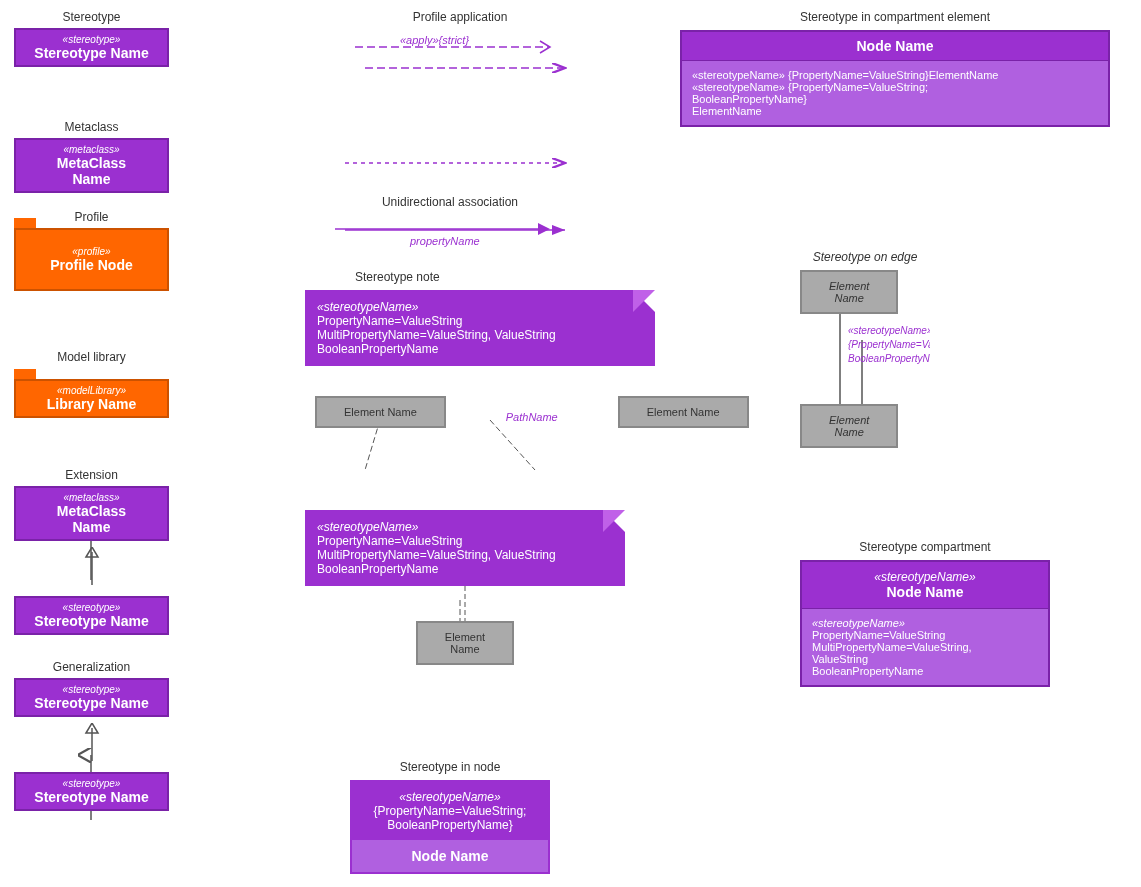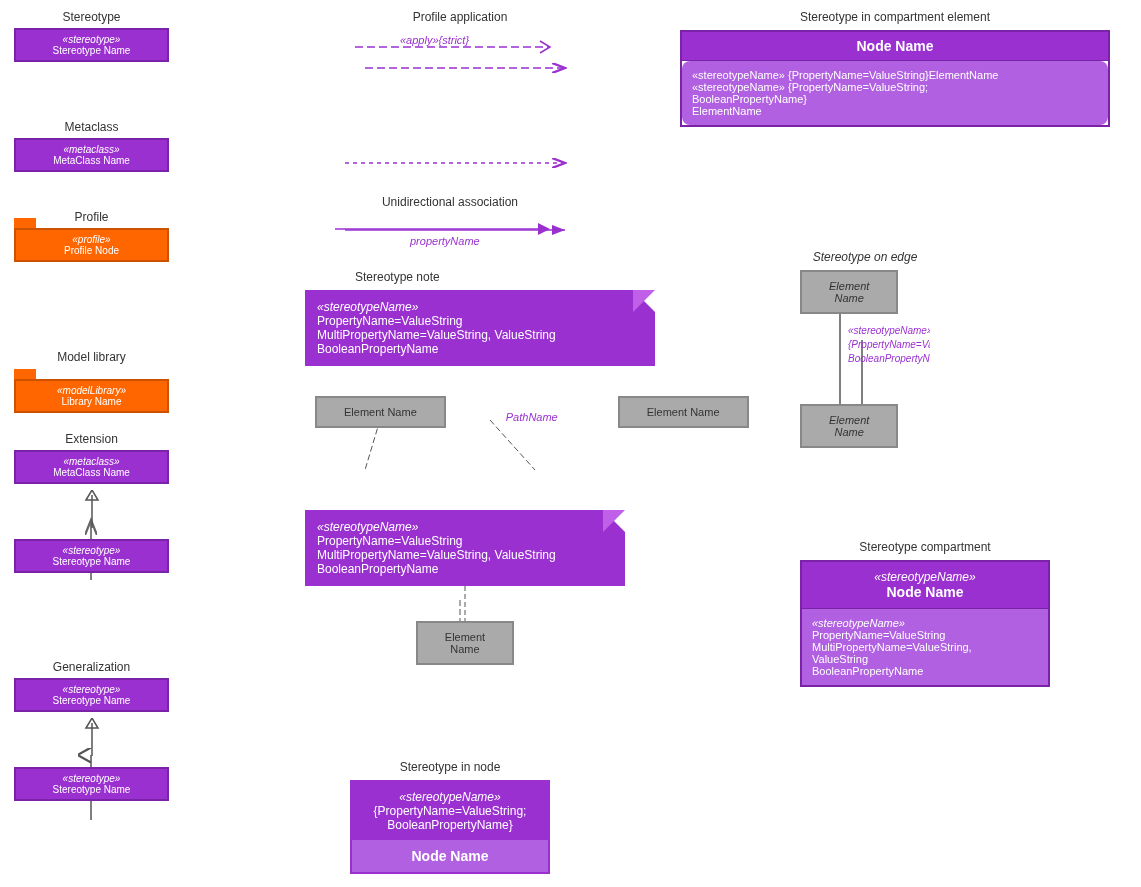--- a/index.html
+++ b/index.html
@@ -66,8 +66,8 @@
       font-style: italic;
     }
     .stereotype-big {
-      font-size: 10px;
-      font-weight: normal;
+      font-size: 14px;
+      font-weight: bold;
     }
     .node-header {
       background: #9b30d0;

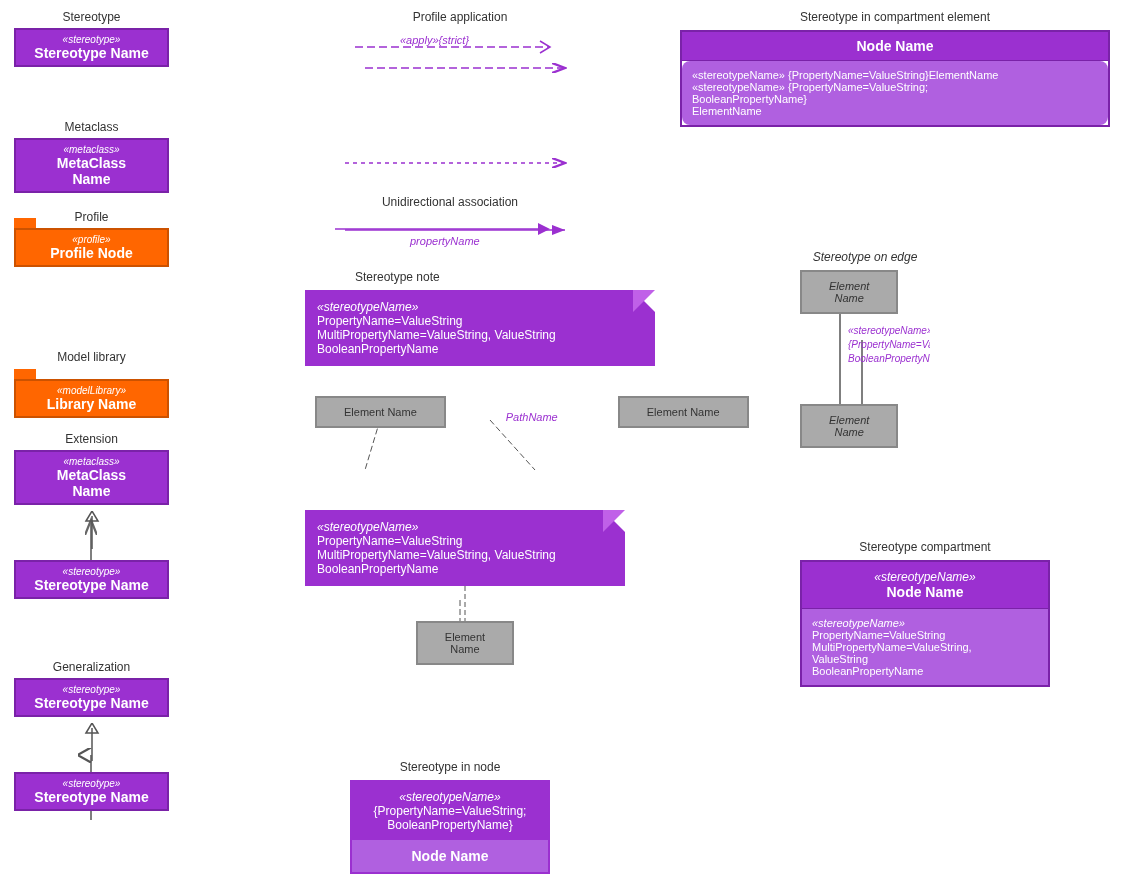--- a/index.html
+++ b/index.html
@@ -280,7 +280,7 @@
     <div class="label">Stereotype in compartment element</div>
     <div style="border:2px solid #7a22a8; margin-top:6px;">
       <div class="node-header">Node Name</div>
-      <div style="background:#b060e0; color:white; padding:8px 10px; font-size:11px;border-radius:8px;">
+      <div style="background:#b060e0; color:white; padding:8px 10px; font-size:11px;">
         <div>«stereotypeName» {PropertyName=ValueString}ElementName</div>
         <div>«stereotypeName» {PropertyName=ValueString;</div>
         <div>BooleanPropertyName}</div>

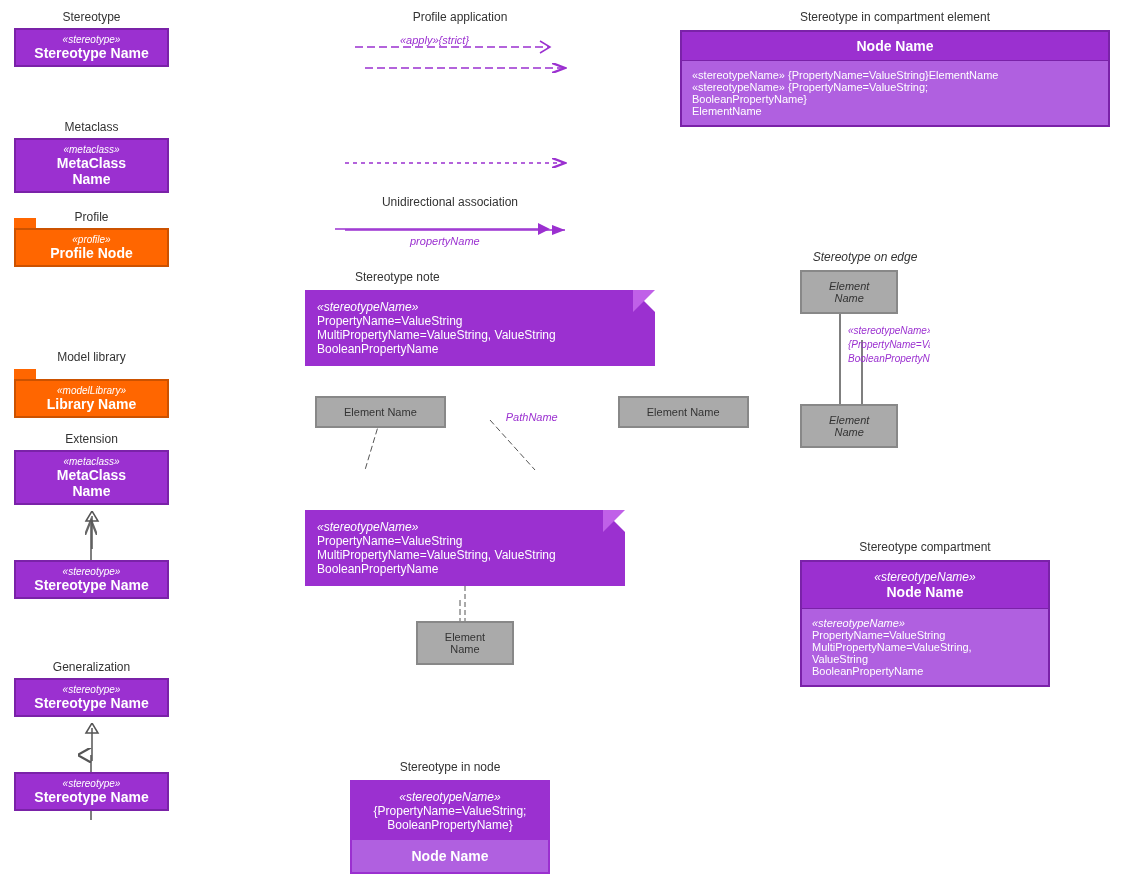--- a/index.html
+++ b/index.html
@@ -43,7 +43,7 @@
       background: #ff6600;
       color: white;
       border: 2px solid #cc5200;
-      padding: 4px 8px;
+      padding: 16px 8px;
       text-align: center;
     }
     .box-library {

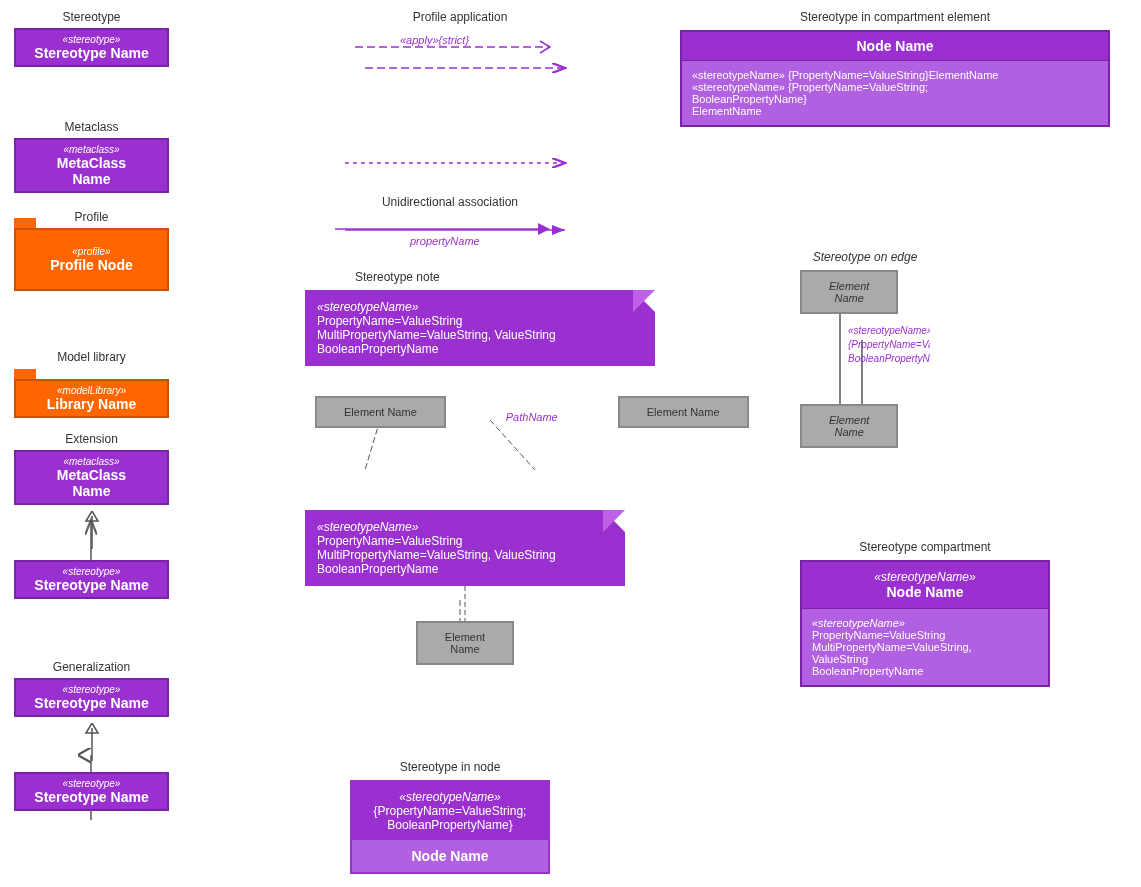--- a/index.html
+++ b/index.html
@@ -164,7 +164,7 @@
     </div>
   </div>
 
-  <div style="position:absolute; top:432px; left:14px; width:155px;">
+  <div style="position:absolute; top:468px; left:14px; width:155px;">
     <div class="label">Extension</div>
     <div class="box-metaclass" style="margin-top:4px;">
       <div class="stereotype-small">«metaclass»</div>

